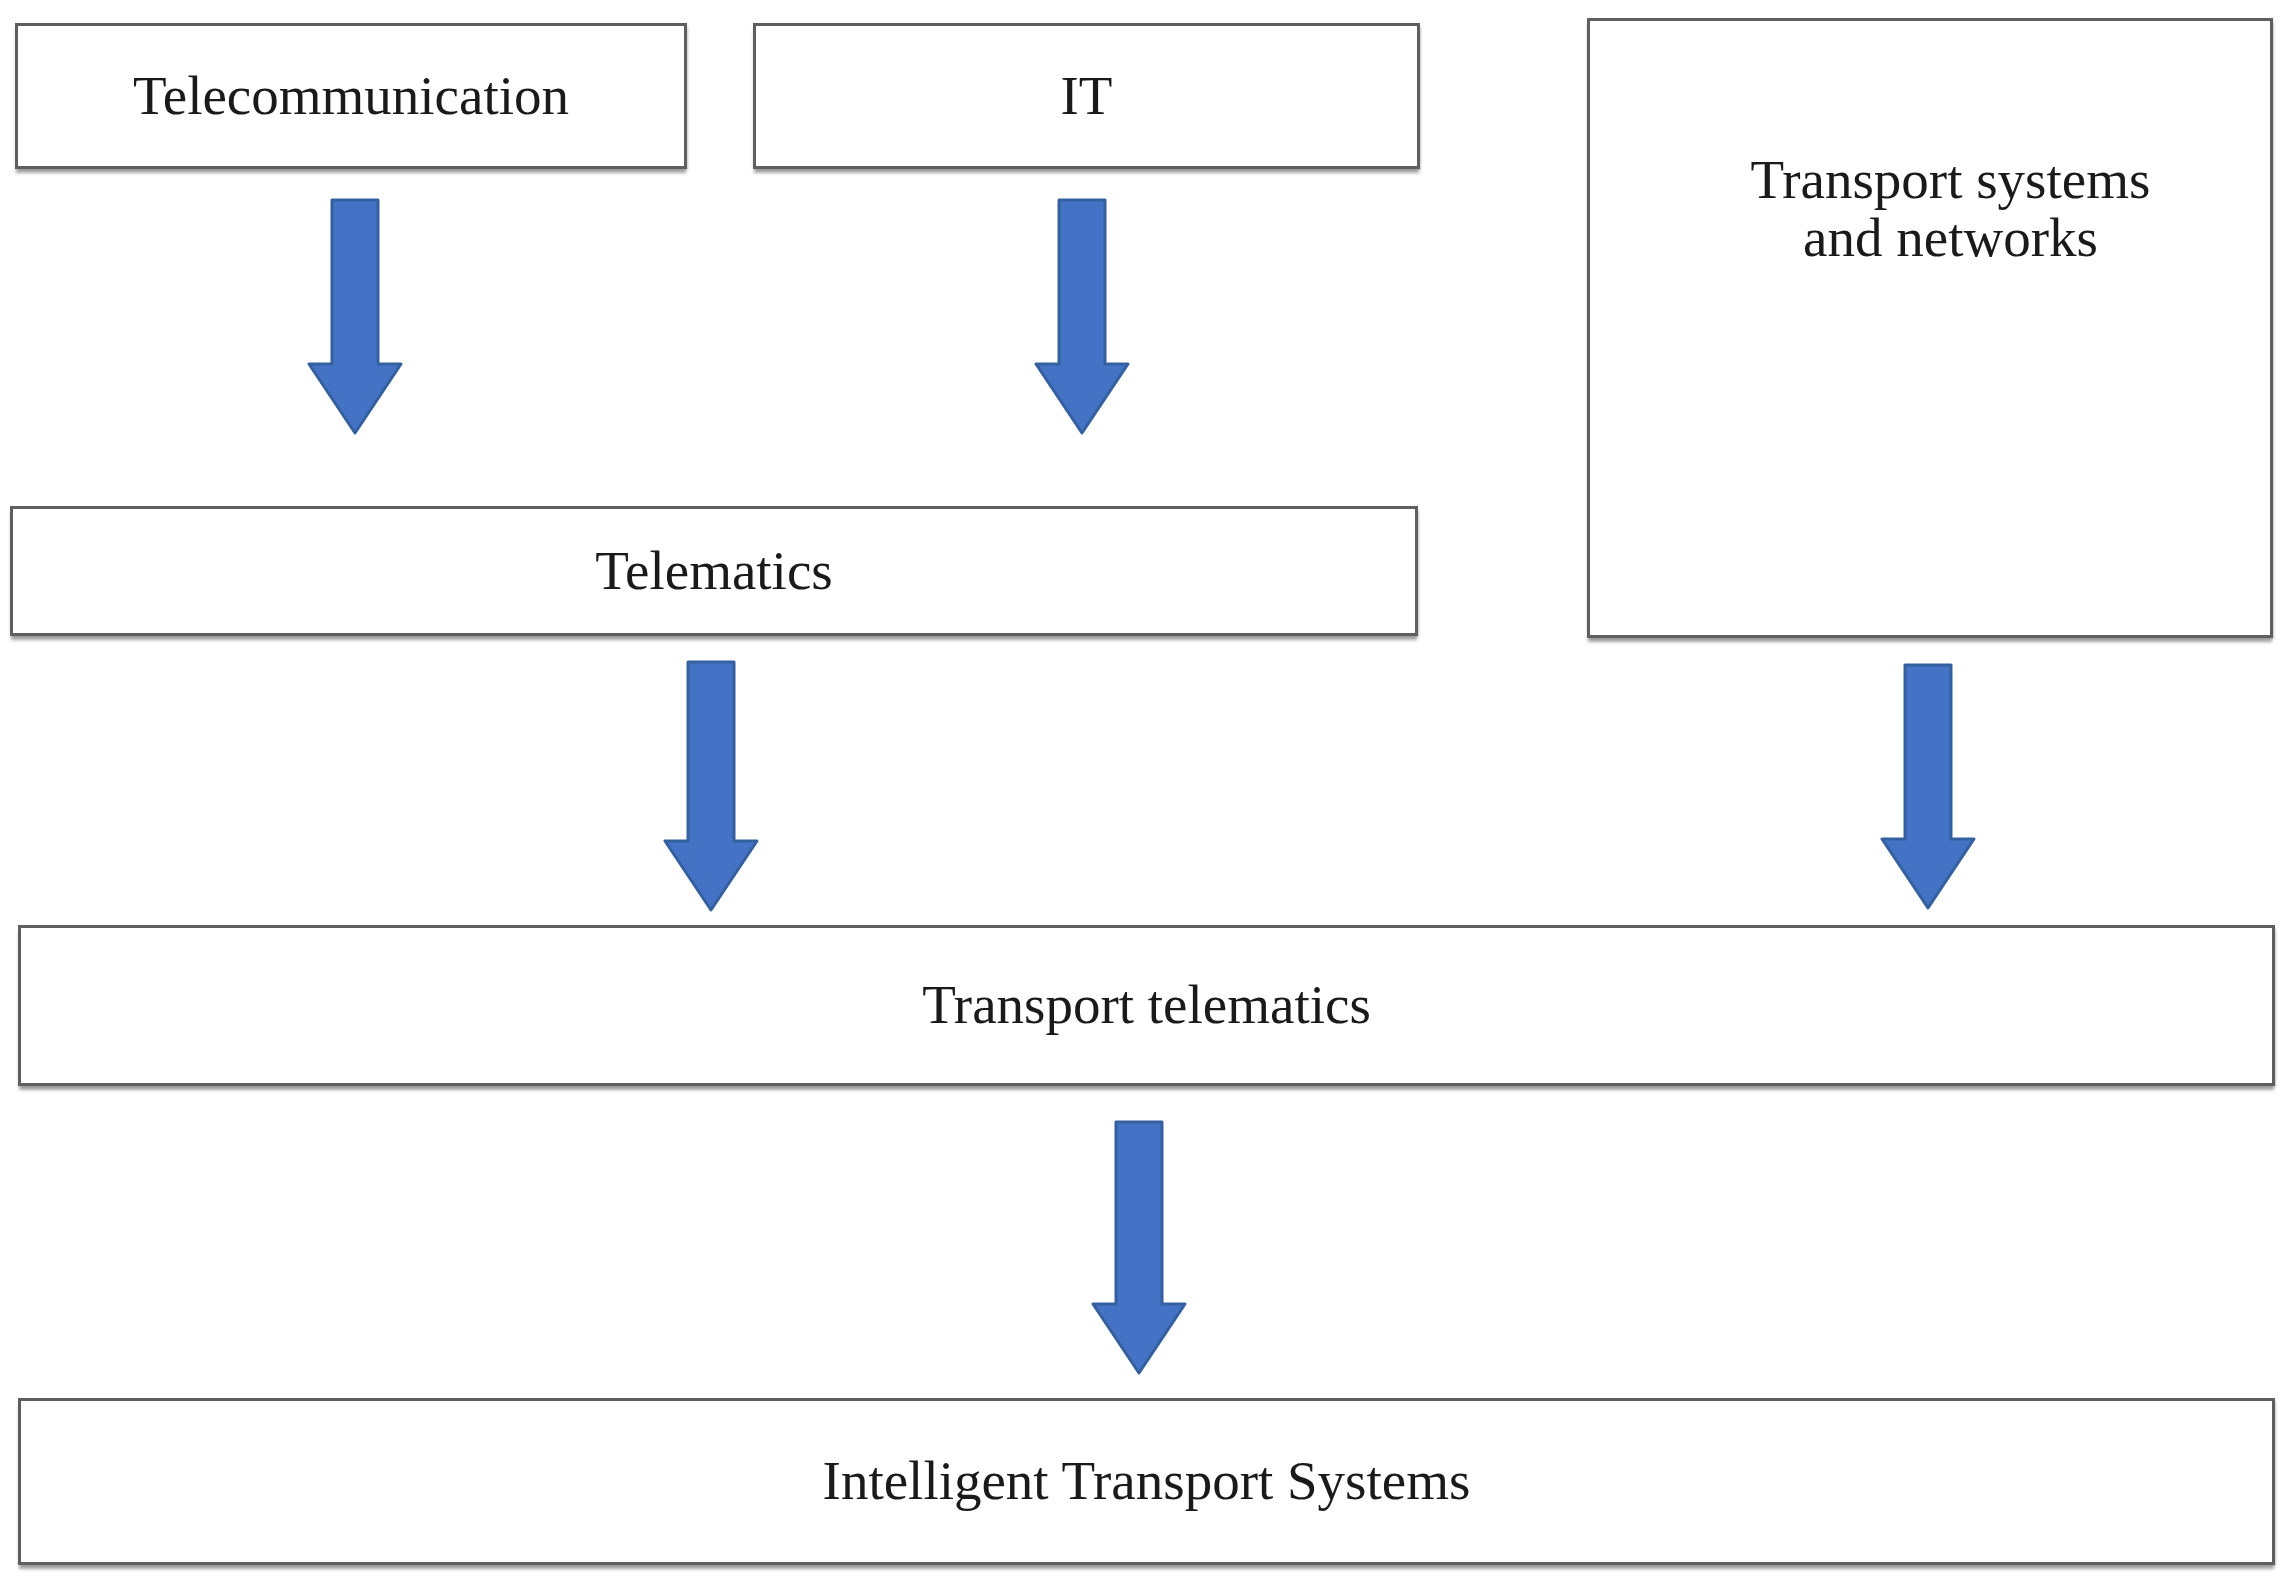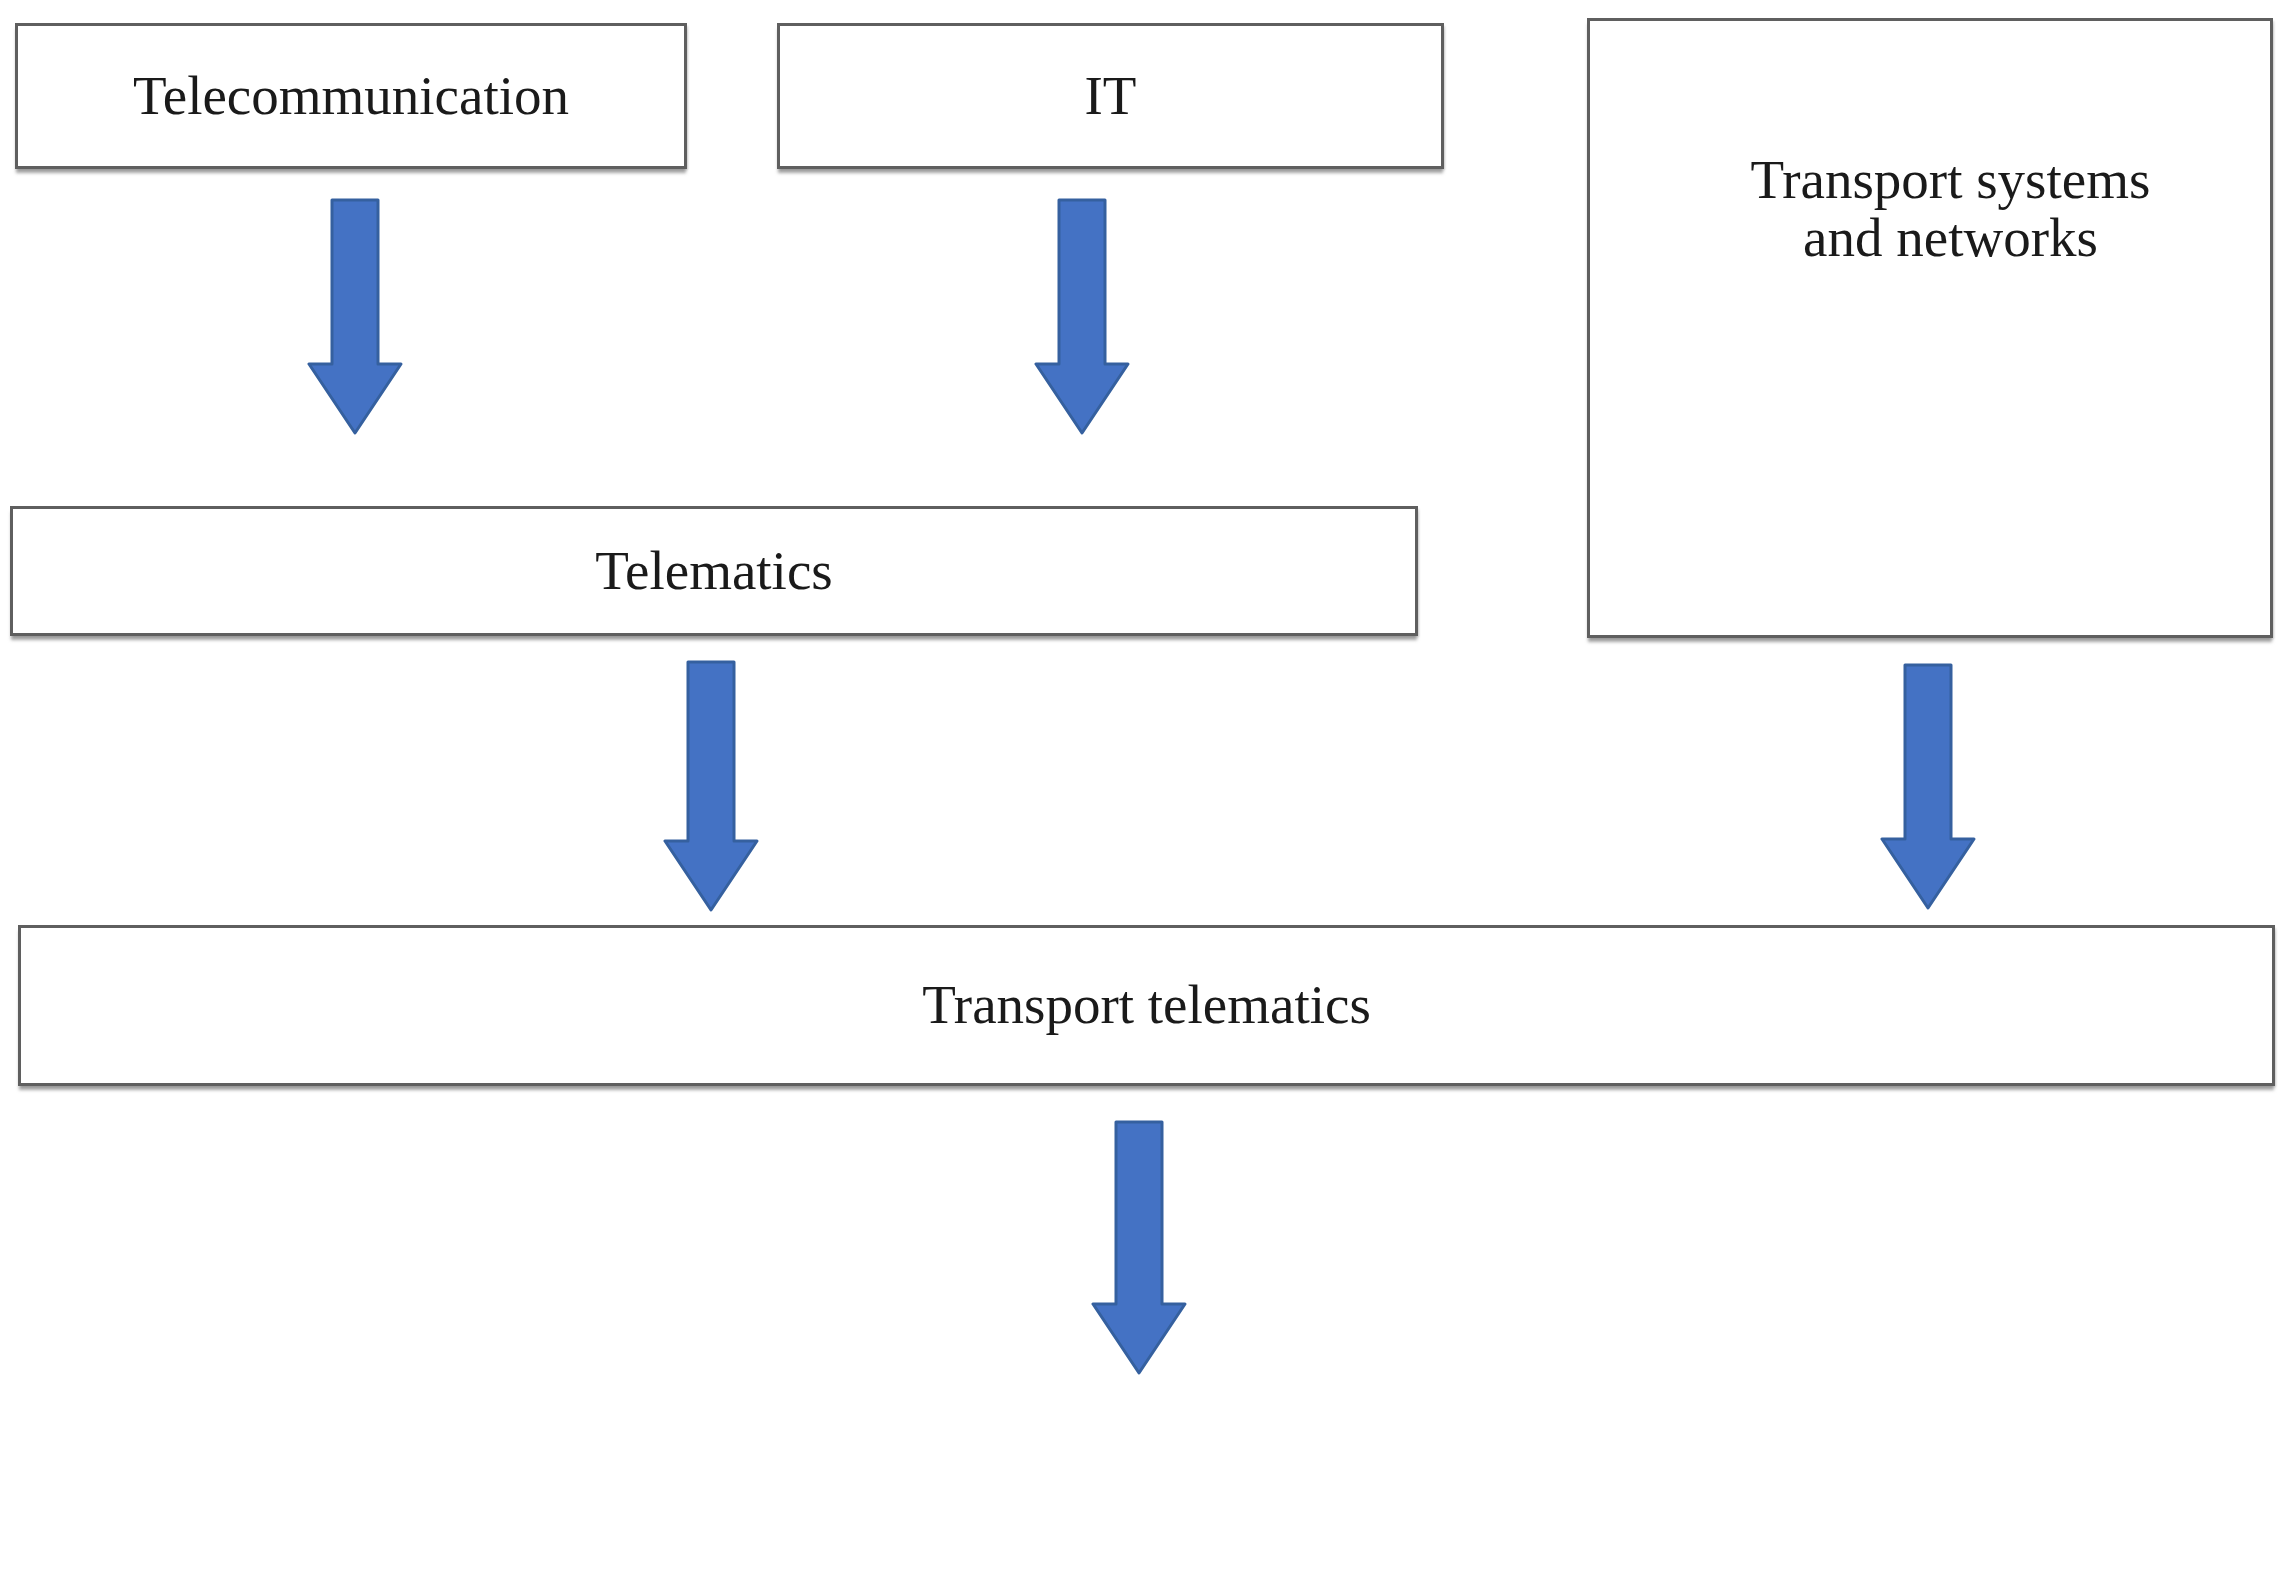--- a/index.html
+++ b/index.html
@@ -33,7 +33,7 @@
     line-height:1.1;
   }
   .box-telecommunication{left:15px;top:23px;width:672px;height:146px;}
-  .box-it{left:777px;top:23px;width:667px;height:146px;}
+  .box-it{left:753px;top:23px;width:667px;height:146px;}
   .box-transport-systems{left:1587px;top:18px;width:686px;height:620px;align-items:flex-start;padding-top:130px;line-height:1.06;padding-left:41px;}
   .box-telematics{left:10px;top:506px;width:1408px;height:130px;}
   .box-transport-telematics{left:18px;top:925px;width:2257px;height:161px;}

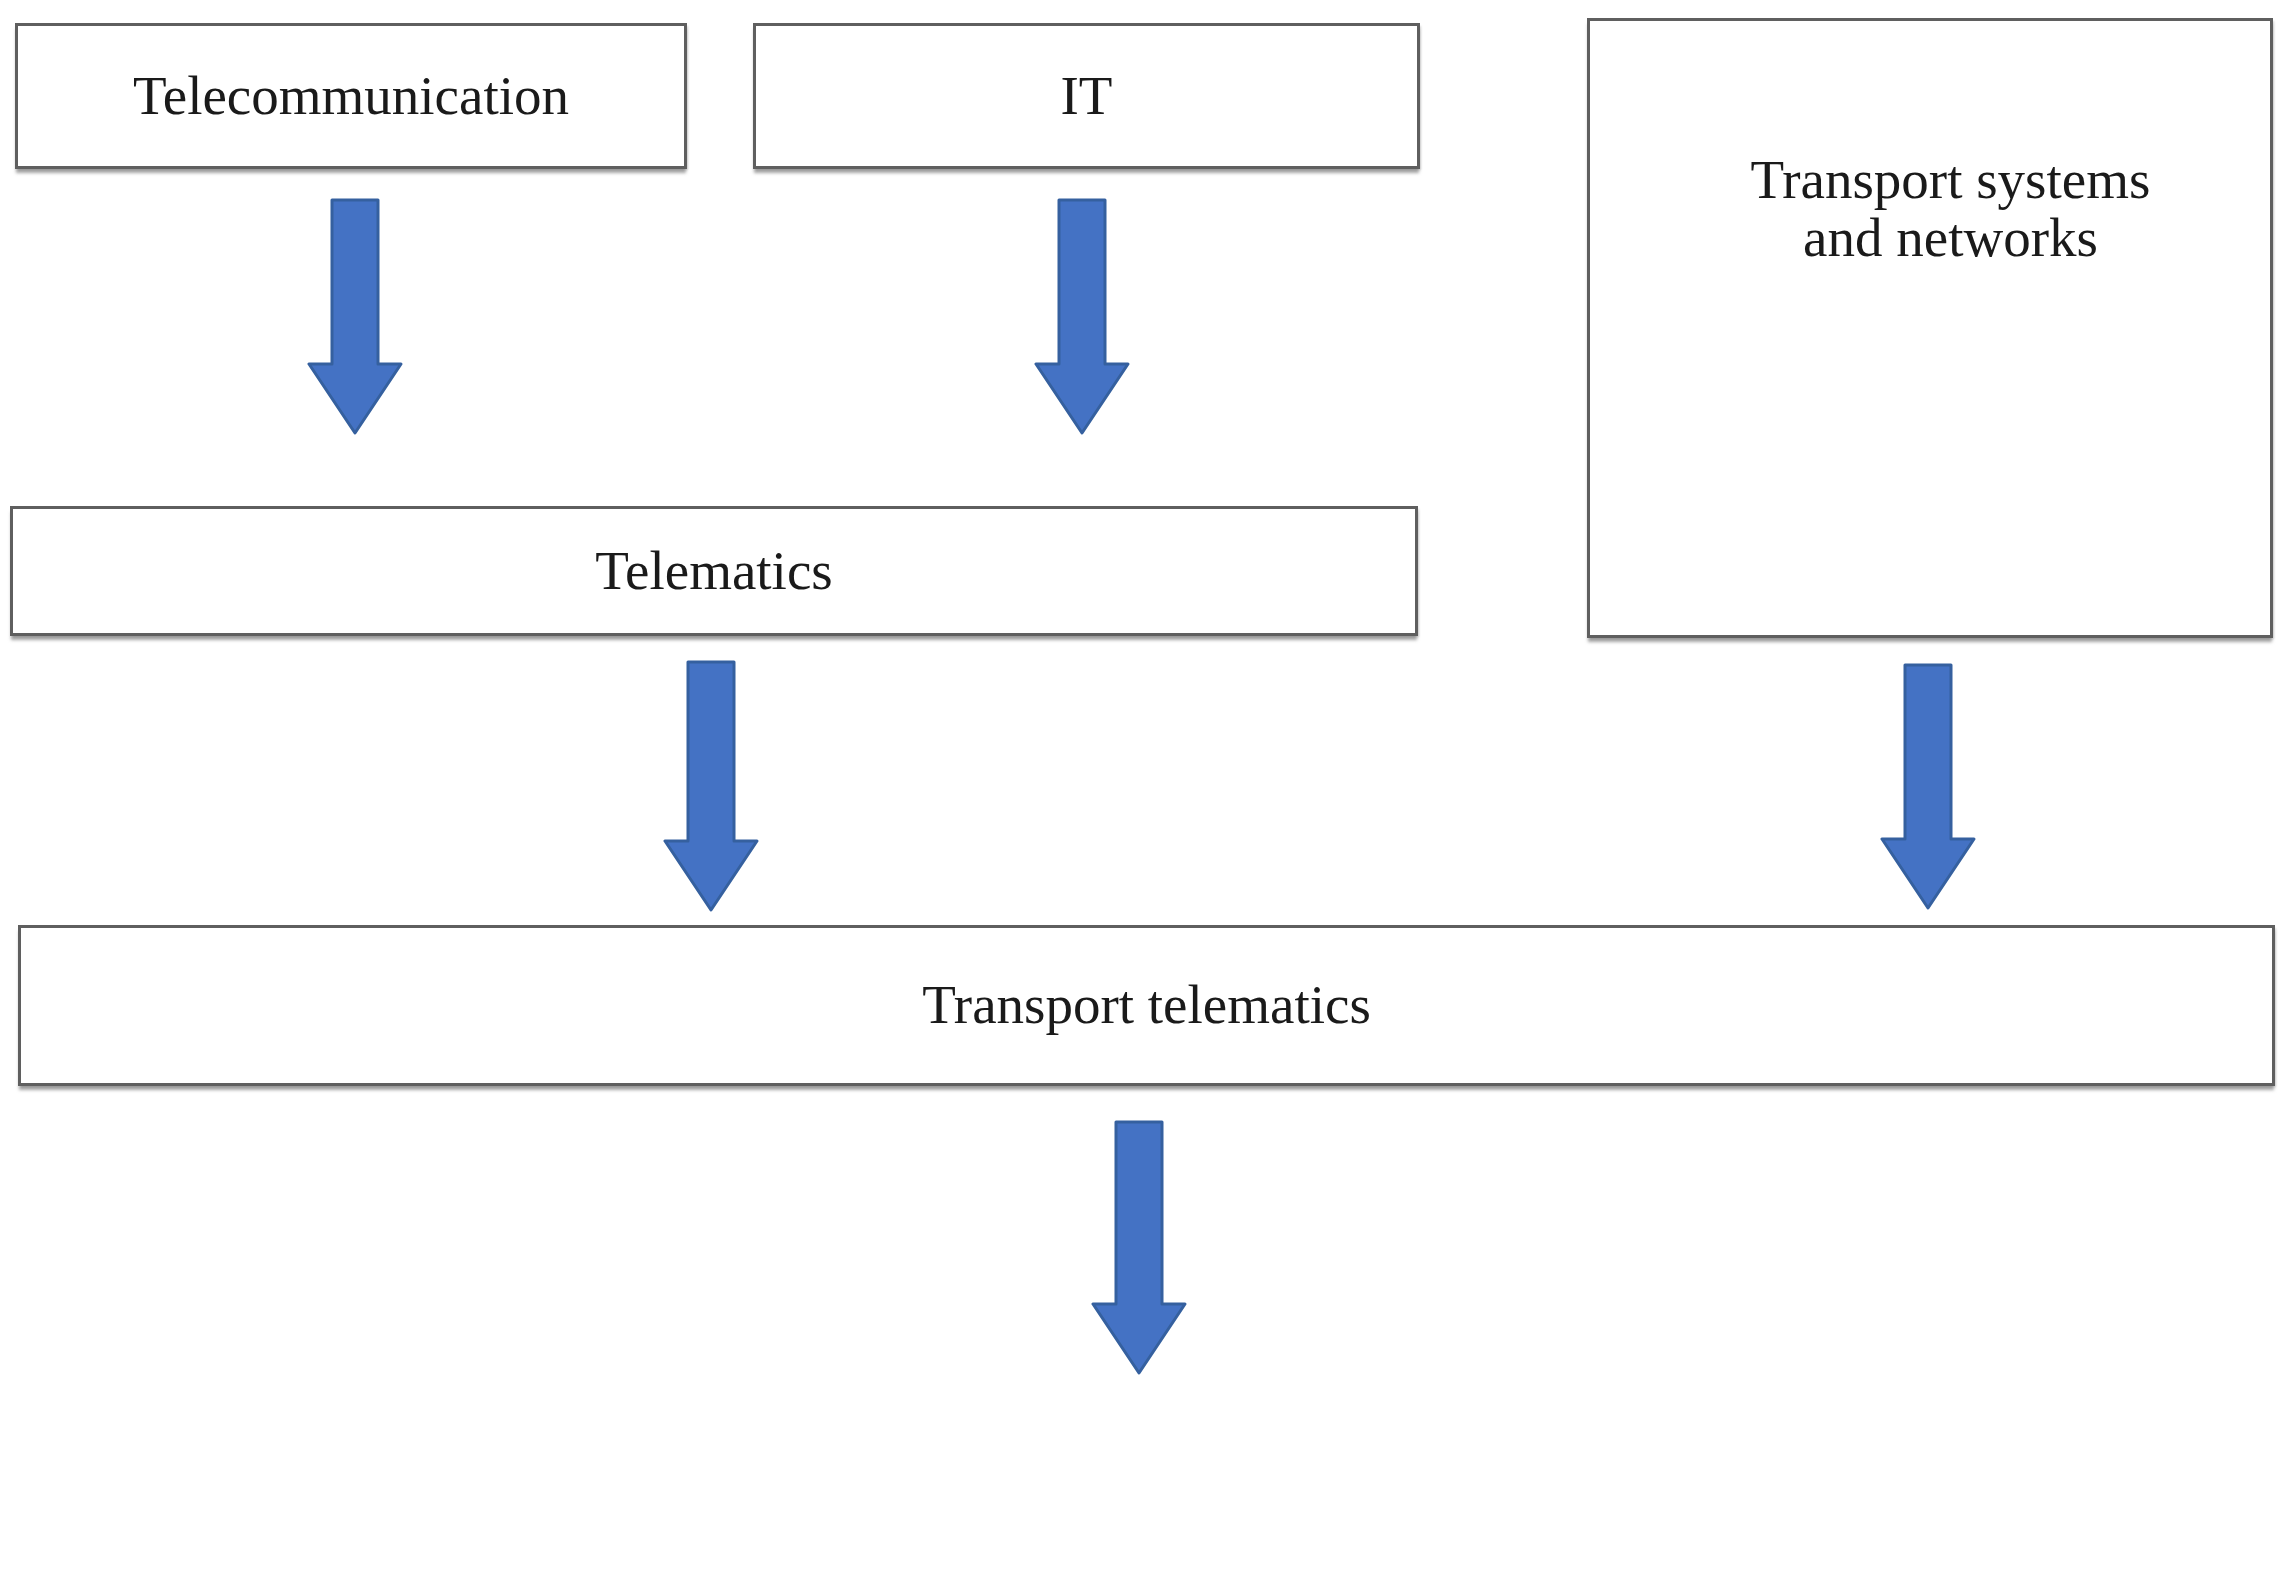--- a/index.html
+++ b/index.html
@@ -76,6 +76,9 @@
     <span class="node-label">Transport telematics</span>
   </div>
 
+  <div class="box box-its">
+    <span class="node-label">Intelligent Transport Systems</span>
+  </div>
 
   <svg class="arrow" style="left:307px;top:198px;width:96px;height:237px" viewBox="0 0 96 237" preserveAspectRatio="none">
     <polygon points="25,2 71,2 71,166 94,166 48,235 2,166 25,166"></polygon>

